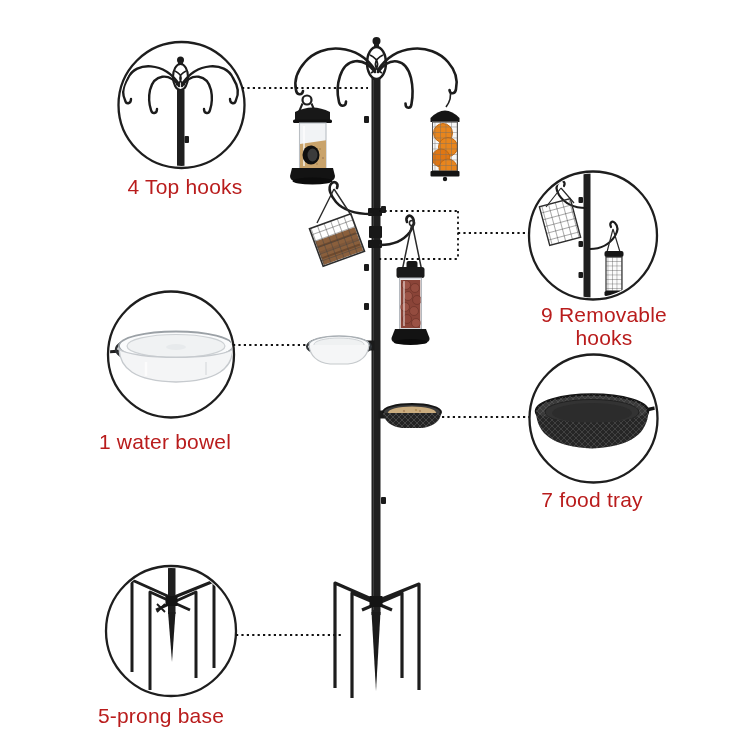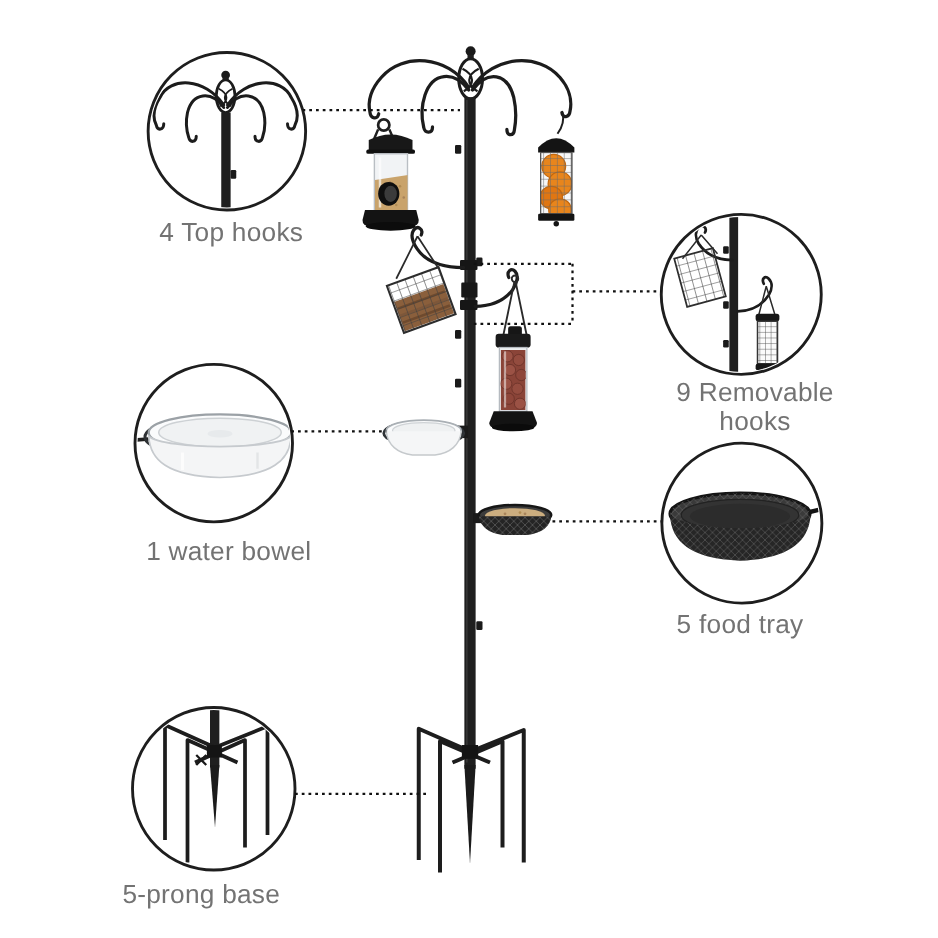--- a/index.html
+++ b/index.html
@@ -10,7 +10,7 @@
   .stage svg{position:absolute;left:0;top:0;}
   .callout-label{
     position:absolute;text-align:center;font-size:21px;line-height:23px;
-    color:#737373;letter-spacing:.2px;white-space:normal;
+    color:#b91c1c;letter-spacing:.2px;white-space:normal;
   }
   .lbl-top-hooks{left:85px;top:175px;width:200px;}
   .lbl-water-bowl{left:83px;top:430px;width:200px;}

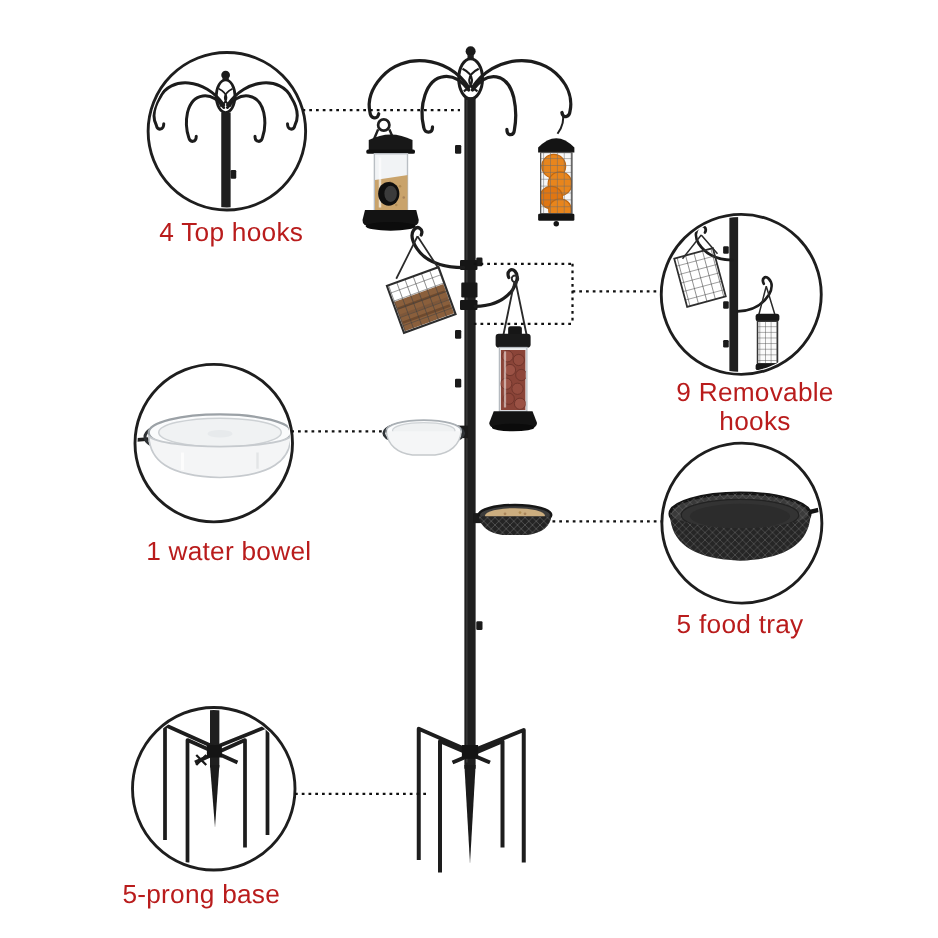--- a/index.html
+++ b/index.html
@@ -13,7 +13,7 @@
     color:#b91c1c;letter-spacing:.2px;white-space:normal;
   }
   .lbl-top-hooks{left:85px;top:175px;width:200px;}
-  .lbl-water-bowl{left:83px;top:430px;width:200px;}
+  .lbl-water-bowl{left:65px;top:430px;width:200px;}
   .lbl-base{left:61px;top:704px;width:200px;}
   .lbl-removable{left:529px;top:303px;width:150px;}
   .lbl-food-tray{left:512px;top:488px;width:160px;}

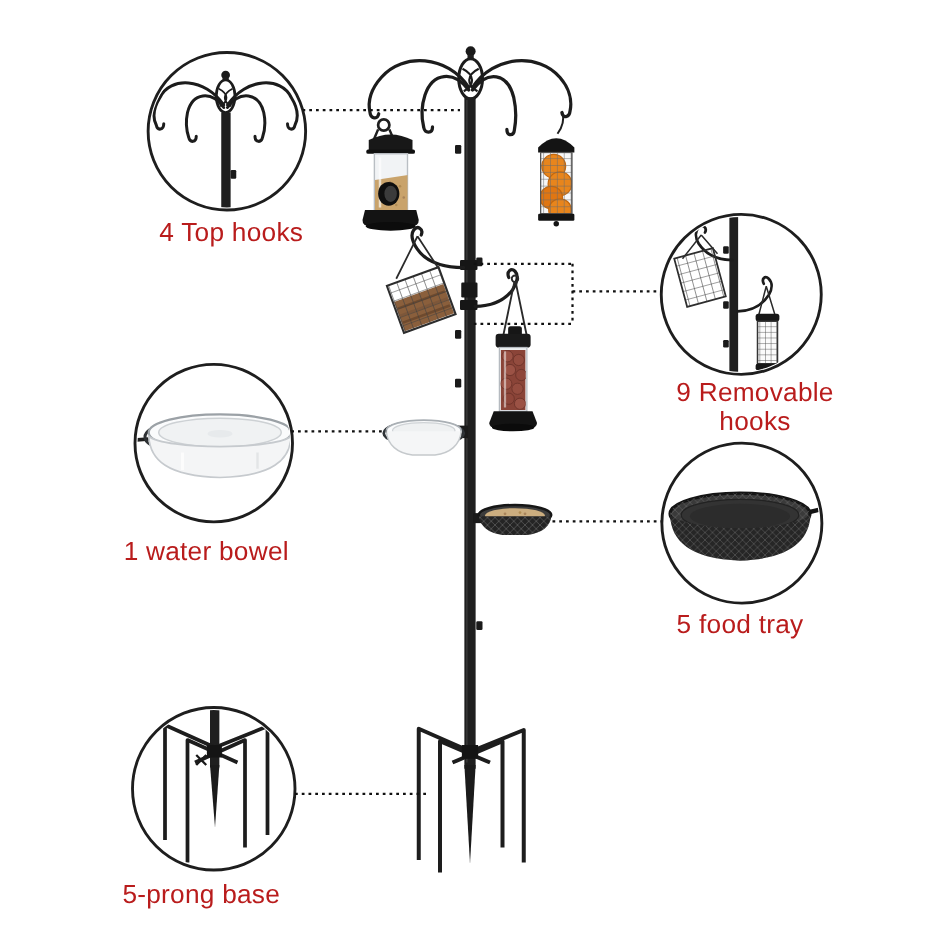--- a/index.html
+++ b/index.html
@@ -295,7 +295,7 @@
   <div class="callout-label lbl-water-bowl">1 water bowel</div>
   <div class="callout-label lbl-base">5-prong base</div>
   <div class="callout-label lbl-removable">9 Removable hooks</div>
-  <div class="callout-label lbl-food-tray">5 food tray</div>
+  <div class="callout-label lbl-food-tray">7 food tray</div>
 
 </div>
 

